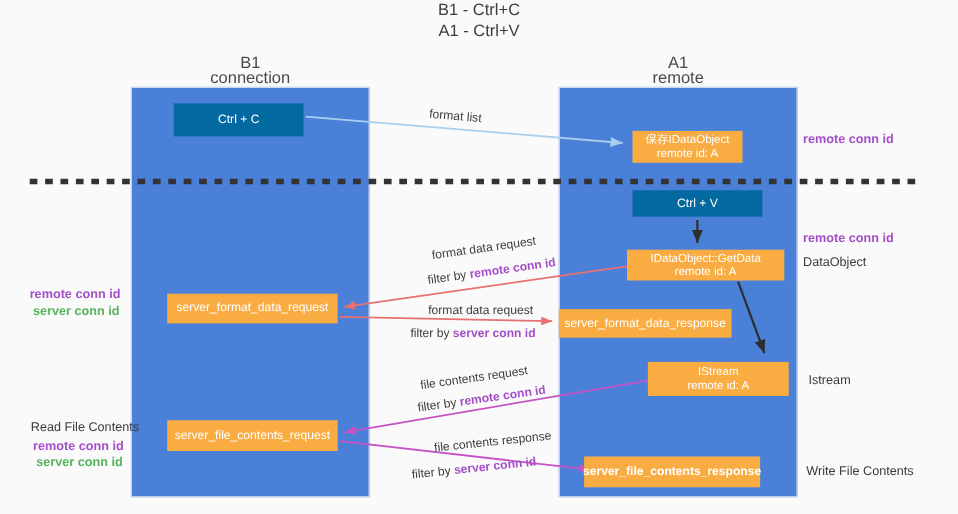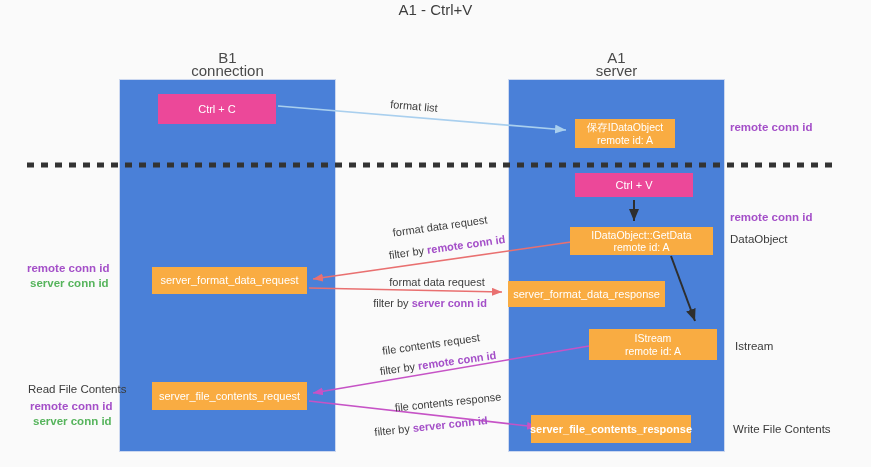--- a/index.html
+++ b/index.html
@@ -33,6 +33,7 @@
 <div class="canvas">
 
   <div class="abs title">
+    <div>B1 - Ctrl+C</div>
     <div>A1 - Ctrl+V</div>
   </div>
 

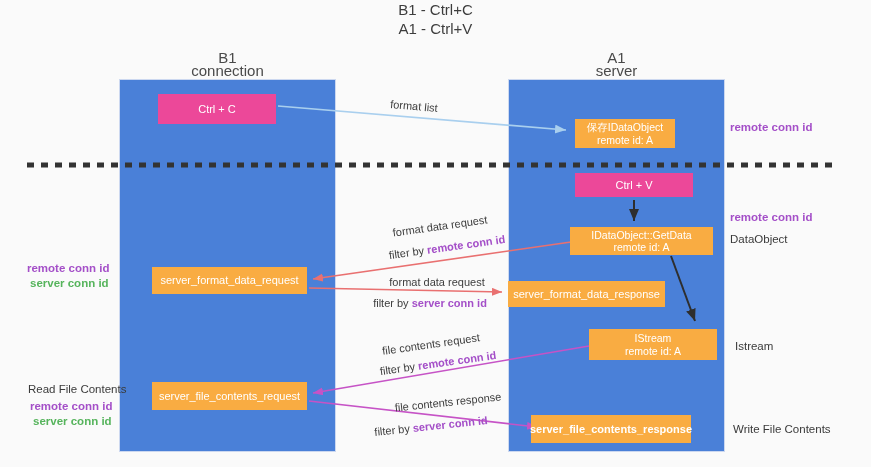--- a/index.html
+++ b/index.html
@@ -43,7 +43,7 @@
   </div>
   <div class="abs actor-header" style="left:508px;">
     <div>A1</div>
-    <div>server</div>
+    <div>remote</div>
   </div>
 
   <div class="abs lifeline" style="left:119px;"></div>

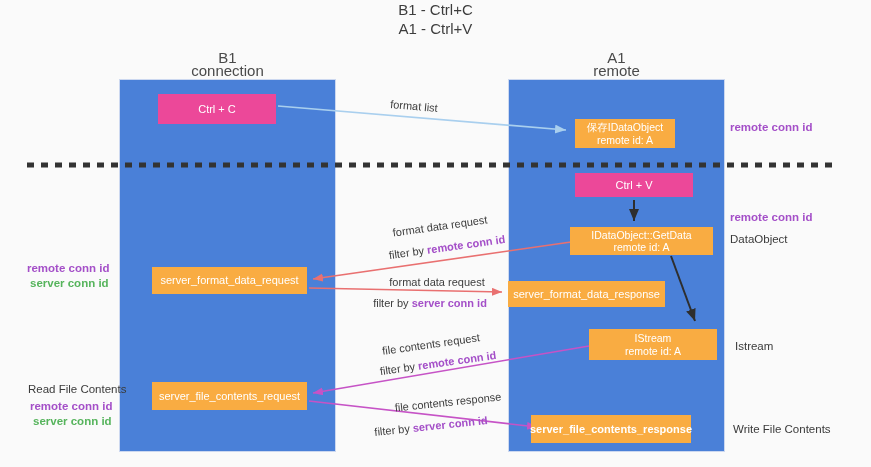--- a/index.html
+++ b/index.html
@@ -19,7 +19,7 @@
          align-items:center; color:#ffffff; text-align:center;
          font-size:11px; line-height:13px; box-sizing:border-box; }
   .box.two { font-size:10.5px; line-height:12.5px; }
-  .box.green  { background:#ec4899; }
+  .box.green  { background:#0369a1; }
   .box.orange { background:#f9ac42; }
   .arrow-label { font-size:11px; color:#3d3d3d; white-space:nowrap;
                  transform-origin:center; }

